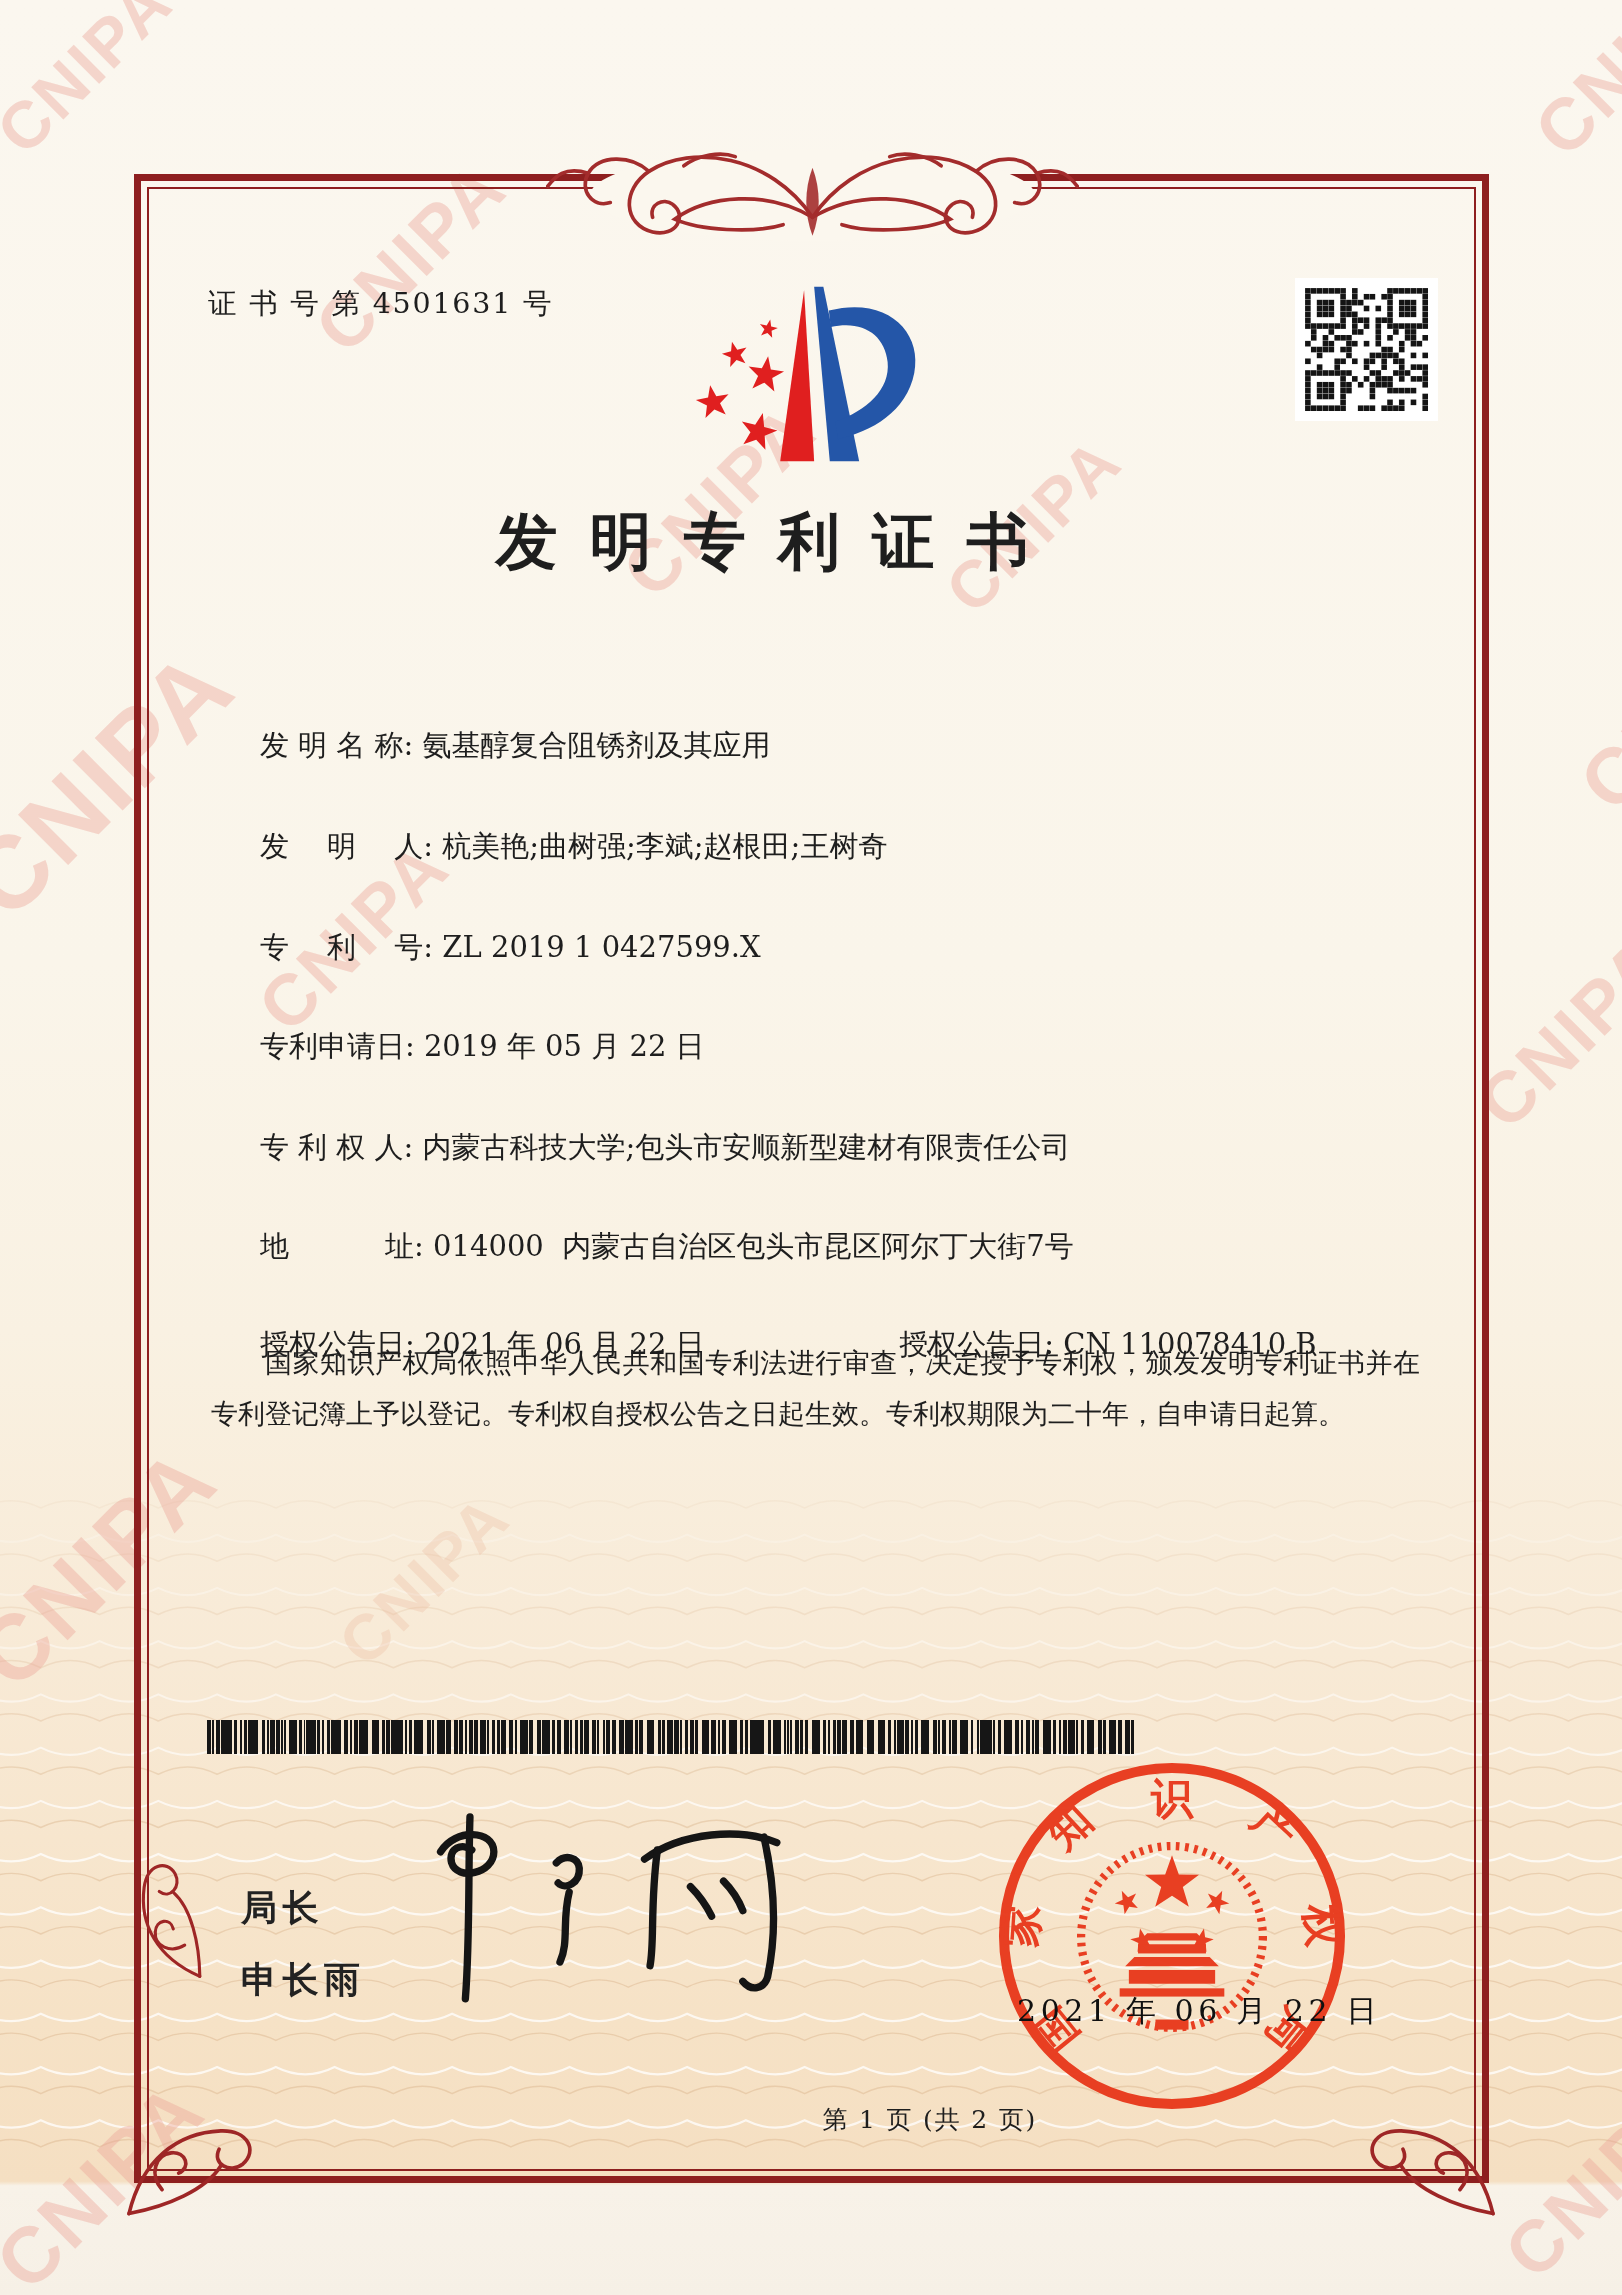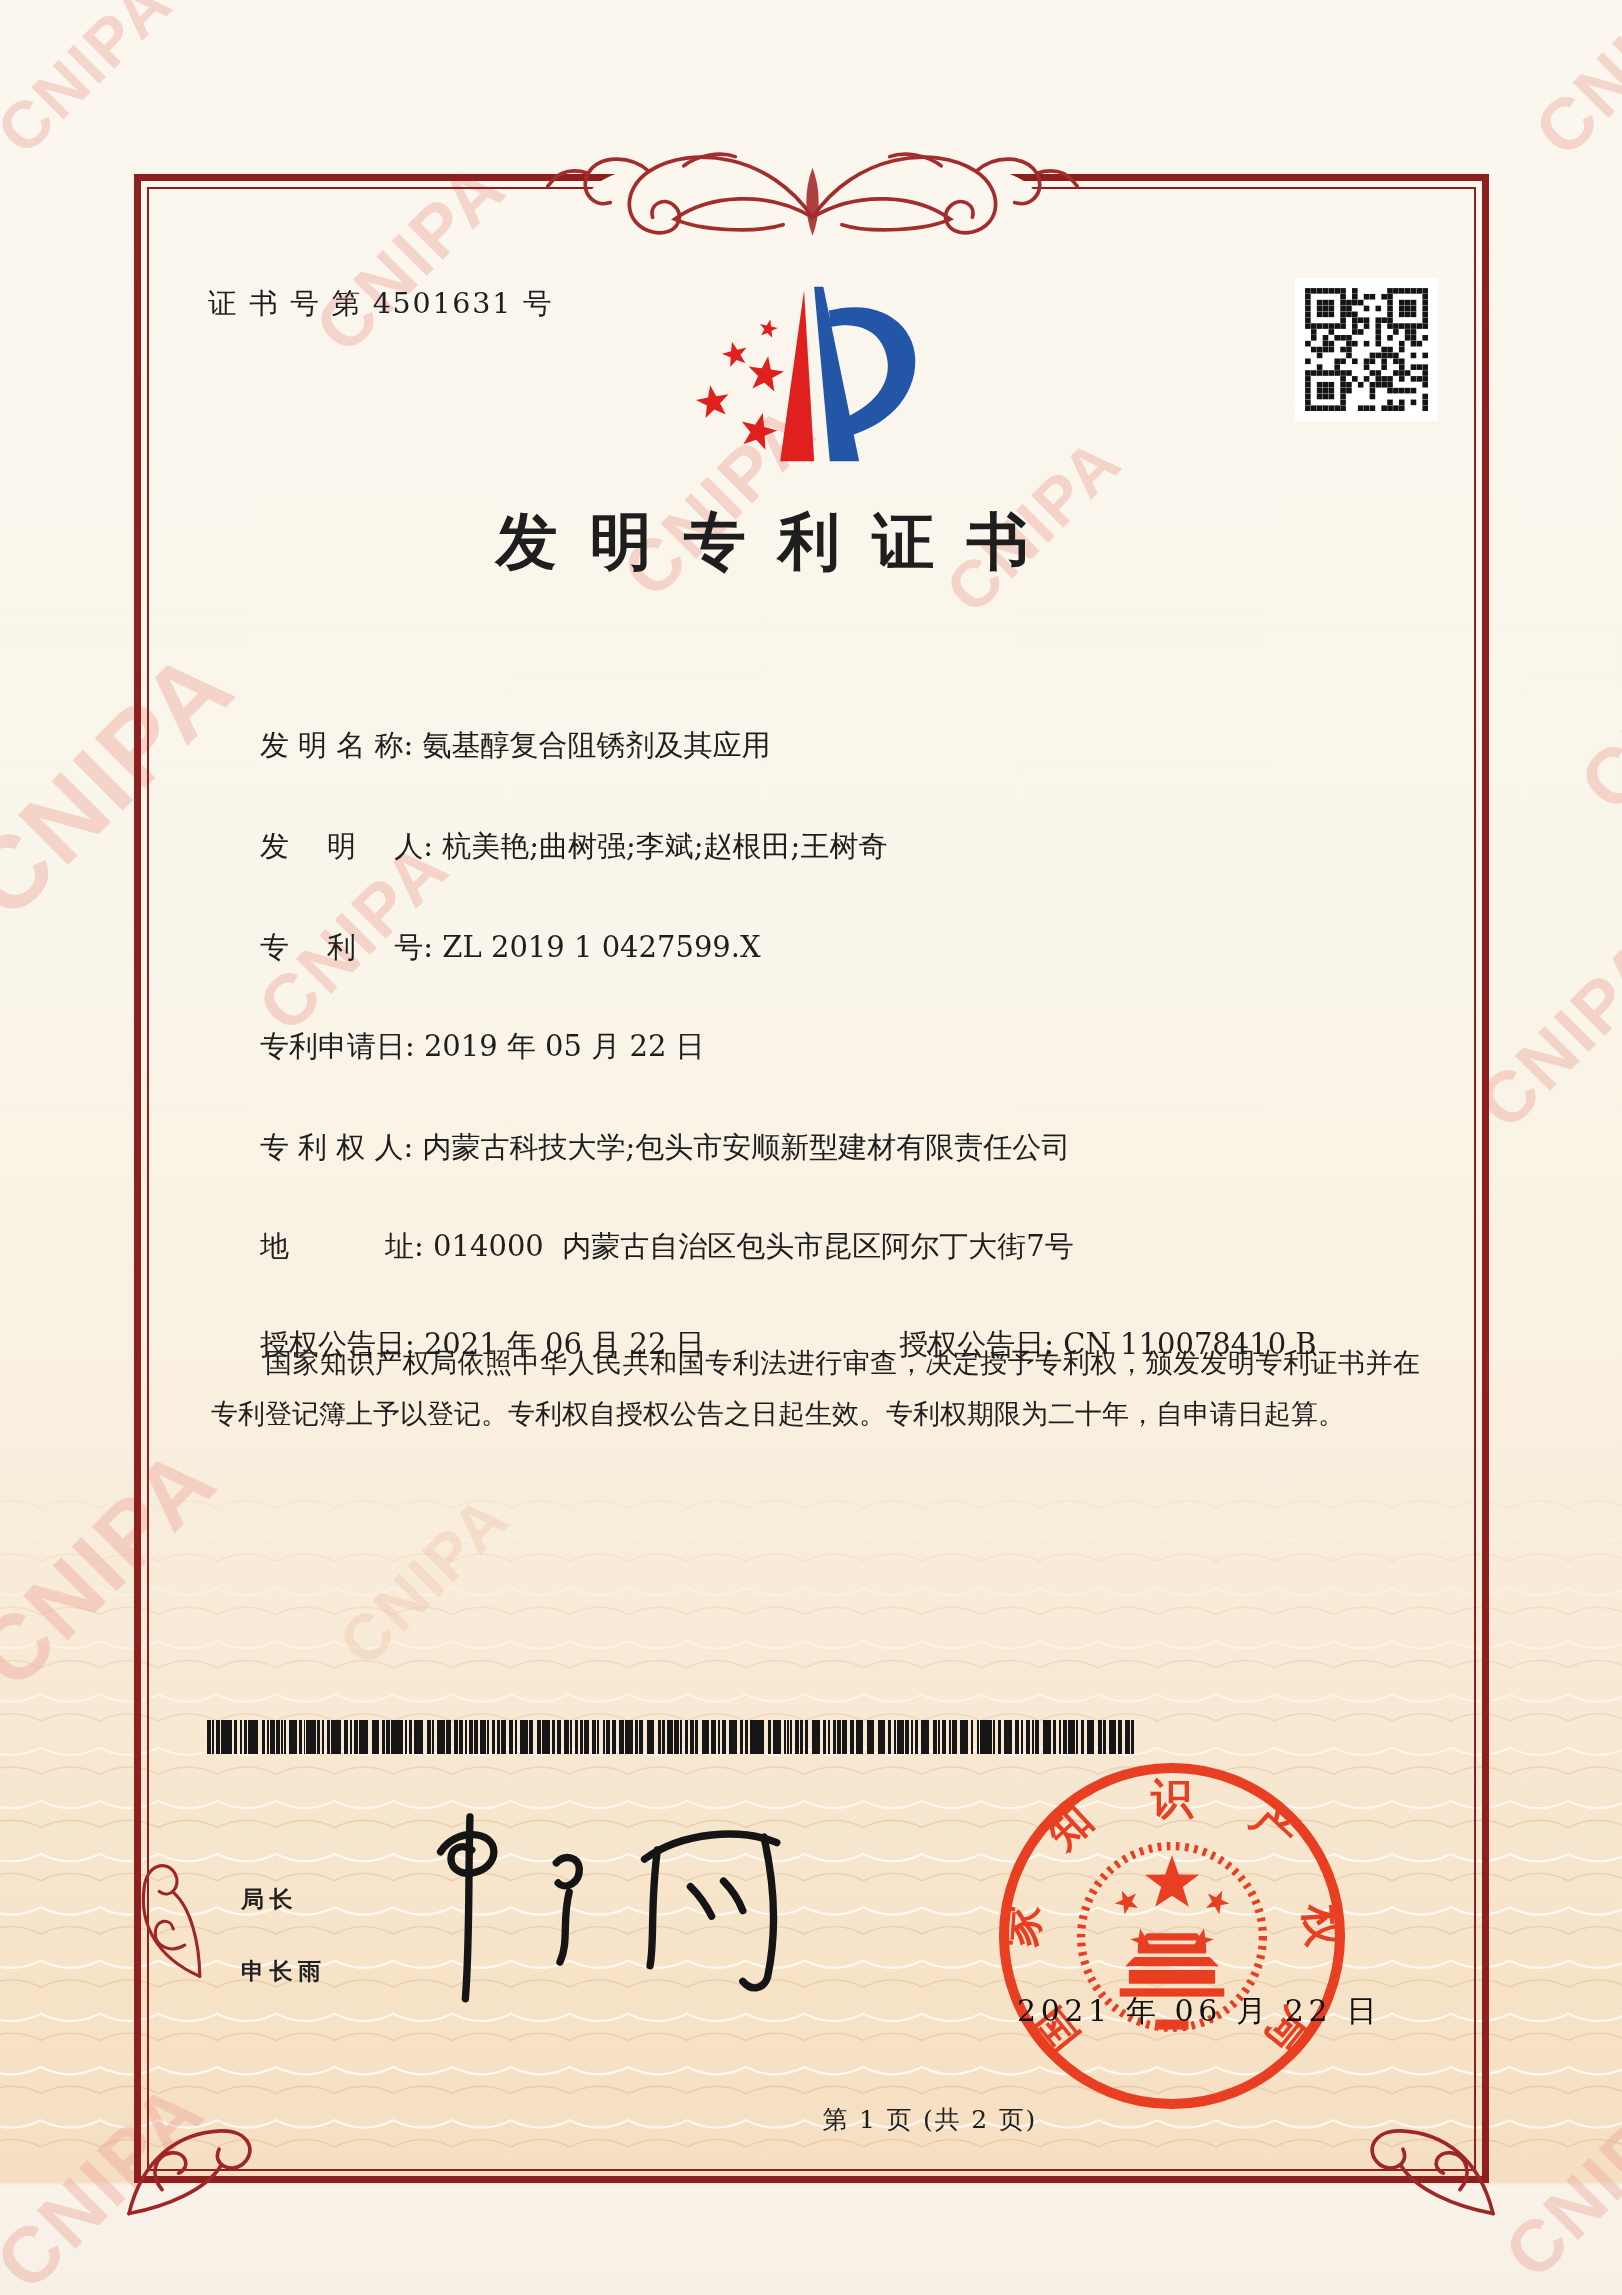--- a/index.html
+++ b/index.html
@@ -33,7 +33,7 @@
       repeating-linear-gradient(90deg,#161616 0 3.7px,transparent 3.7px 21px);}
   
   .officer{left:241px;font-family:Liberation Serif, serif;font-weight:600;
-           font-size:23px;letter-spacing:5.5px;z-index:5;color:#222}
+           font-size:36px;letter-spacing:5.5px;z-index:5;color:#222}
   
   .sealdate{left:1017px;top:1991px;font-size:30px;letter-spacing:4.6px;z-index:7;color:#101010;white-space:pre-wrap}
   

